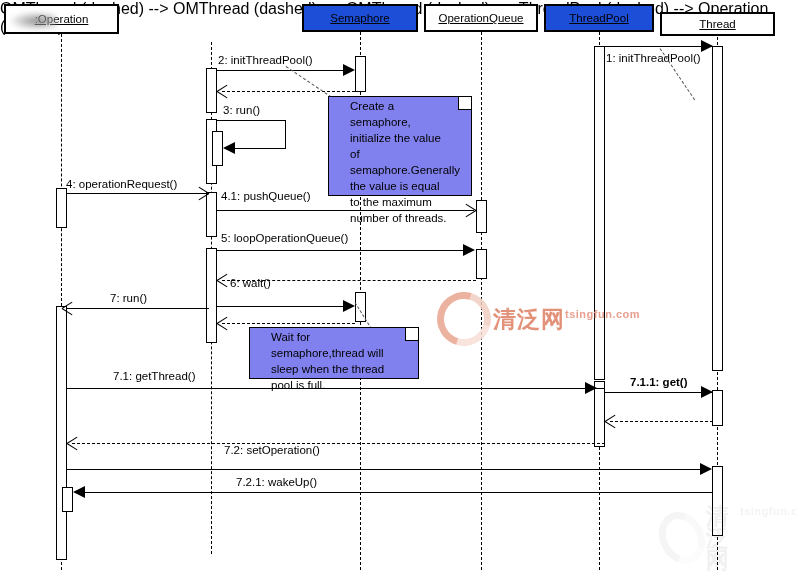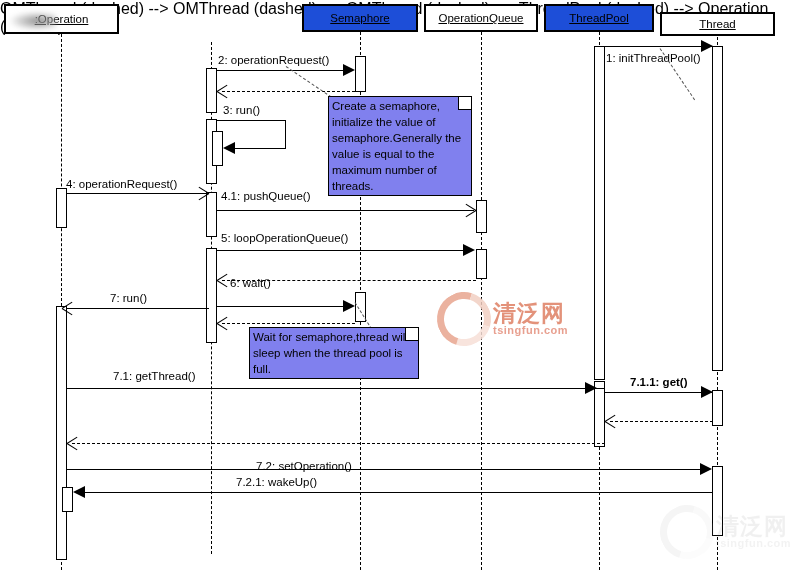--- a/index.html
+++ b/index.html
@@ -277,7 +277,7 @@
   
   <div class="msgline" style="left:217px; top:70px; width:134px;"></div>
   <div class="arrow-solid-r" style="left:343px; top:64px;"></div>
-  <div class="msglabel" style="left:218px; top:54px;">2: operationRequest()</div>
+  <div class="msglabel" style="left:218px; top:54px;">2: initThreadPool()</div>
 
    OMThread (dashed) --&gt;
   <div class="msgline dashed" style="left:222px; top:91px; width:133px;"></div>

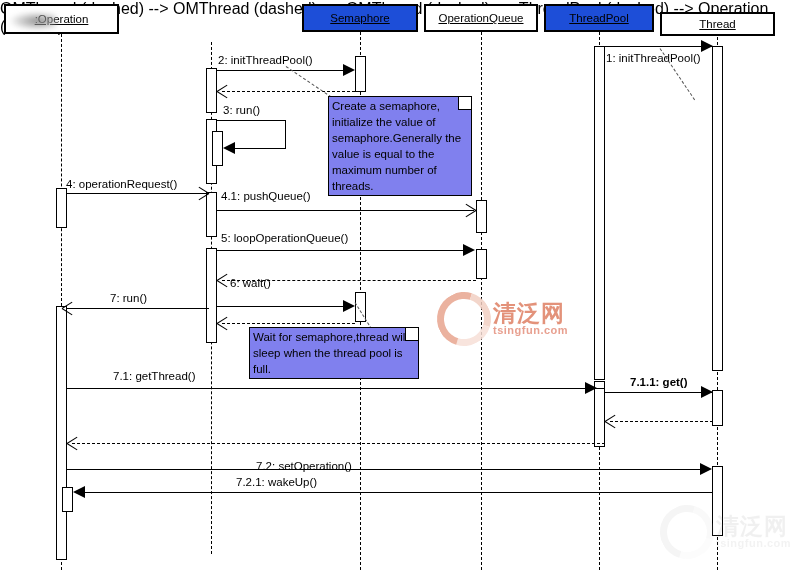--- a/index.html
+++ b/index.html
@@ -140,7 +140,7 @@
     font-size: 11.5px;
     line-height: 16px;
     color: #000000;
-    padding: 1px 3px;
+    padding: 1px 21px;
   }
   .note-fold {
     position: absolute;

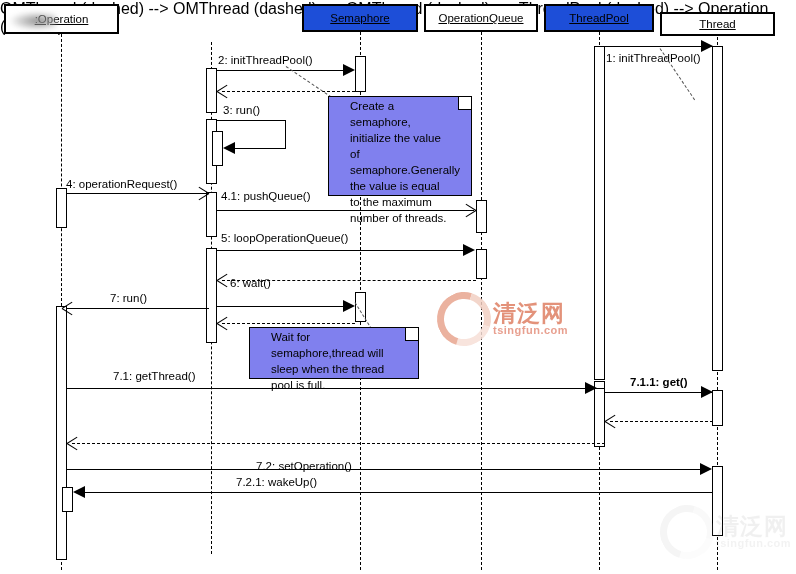--- a/index.html
+++ b/index.html
@@ -177,7 +177,7 @@
   }
   .wm-text {
     display: flex;
-    flex-direction: column;
+    flex-direction: row;
     margin-left: 2px;
   }
   .wm-cn {

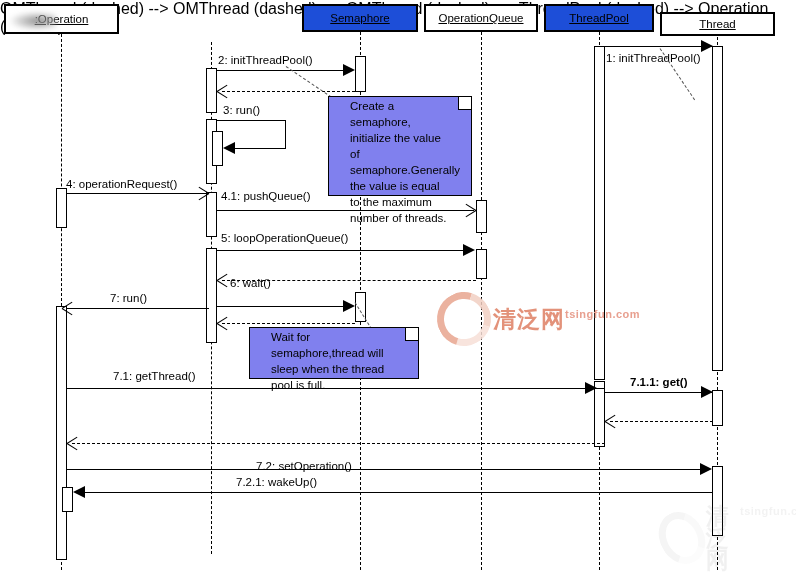--- a/index.html
+++ b/index.html
@@ -344,7 +344,7 @@
   
   <div class="msgline" style="left:67px; top:469px; width:635px;"></div>
   <div class="arrow-solid-r" style="left:700px; top:463px;"></div>
-  <div class="msglabel" style="left:224px; top:460px;margin-left:32px;">7.2: setOperation()</div>
+  <div class="msglabel" style="left:224px; top:444px;">7.2: setOperation()</div>
 
   
   <div class="msgline" style="left:80px; top:492px; width:633px;"></div>

